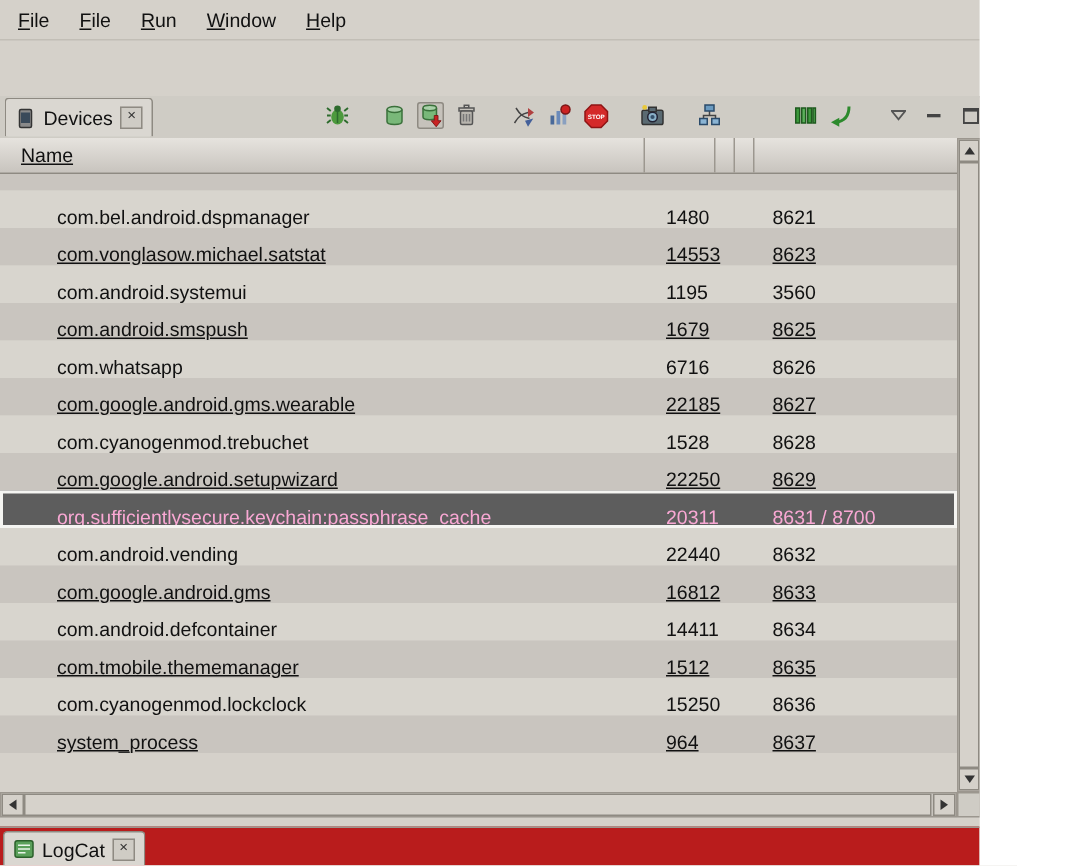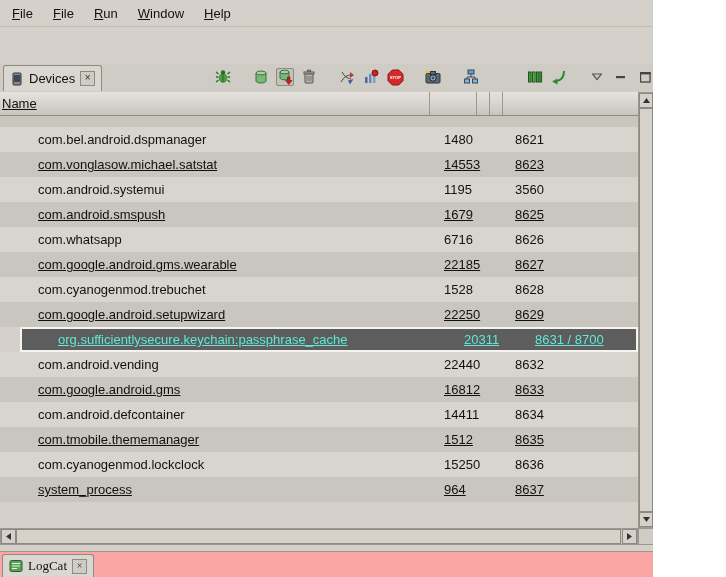--- a/index.html
+++ b/index.html
@@ -16,7 +16,7 @@
   .toolbar-strip{position:absolute;top:26px;left:0;right:0;height:37px;background:#d5d1ca;border-top:1px solid #c2beb6;border-bottom:1px solid #9b968e;}
   
   .main{position:absolute;top:64px;left:0;right:0;bottom:25px;}
-  .devices-panel{position:absolute;left:0;top:0;width:667px;height:100%;background:#d5d1ca;border-right:5px solid #b91c1c;box-sizing:border-box;}
+  .devices-panel{position:absolute;left:0;top:0;width:667px;height:100%;background:#d5d1ca;border-right:3px solid #b91c1c;box-sizing:border-box;}
   .sash{position:absolute;left:667px;top:0;width:3px;height:100%;background:#d5d1ca;}
   .threads-panel{position:absolute;left:670px;top:0;right:0;height:100%;background:#d5d1ca;border-left:1px solid #89857d;box-sizing:border-box;overflow:hidden;}
   

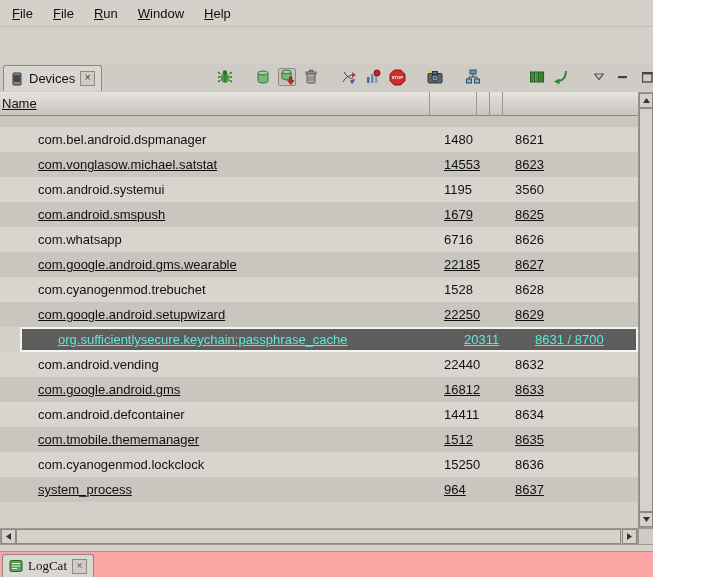--- a/index.html
+++ b/index.html
@@ -31,7 +31,7 @@
   
   .tbl-header{position:absolute;top:28px;left:0;width:638px;height:24px;display:flex;background:linear-gradient(#e6e3de,#c8c4be);border-bottom:1px solid #8e8a82;box-sizing:border-box;}
   .hcell{box-sizing:border-box;border-right:1px solid #9c978f;display:flex;align-items:center;}
-  .hc-name{width:430px;padding-left:2px;text-decoration:underline;}
+  .hc-name{width:430px;padding-left:14px;text-decoration:underline;}
   .hc-pid{width:47px;}
   .hc-n{width:13px;}
   .hc-port{flex:1;border-right:none;}

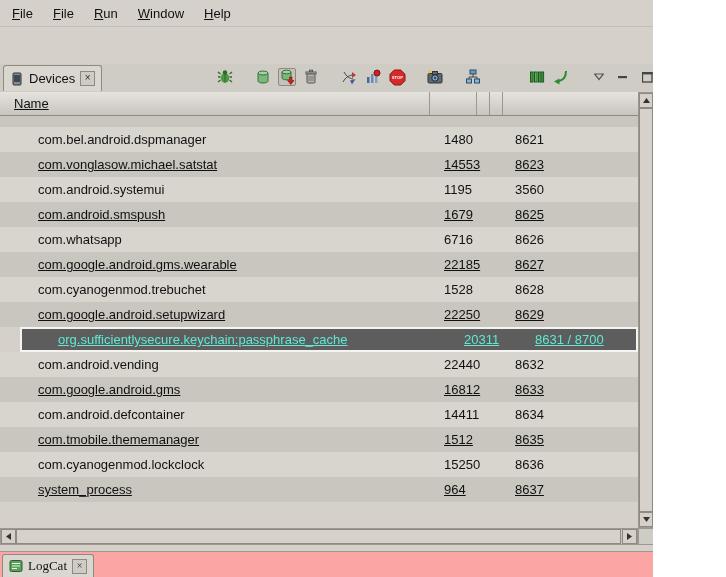--- a/index.html
+++ b/index.html
@@ -37,7 +37,7 @@
   .hc-port{flex:1;border-right:none;}
   .rows{position:absolute;top:52px;left:0;width:638px;height:412px;overflow:hidden;}
   .partial-row{height:11px;background:#c9c5bf;}
-  .row{height:25px;display:flex;align-items:center;box-sizing:border-box;}
+  .row{height:25px;display:flex;align-items:flex-end;box-sizing:border-box;}
   .row.light{background:#d8d5ce;}
   .row.dark{background:#c9c5bf;text-decoration:underline;}
   .row.selected{background:#5d5d5d;color:#5eead4;outline:2px solid #f4f4f1;outline-offset:-2px;position:relative;z-index:2;margin-left:20px;}

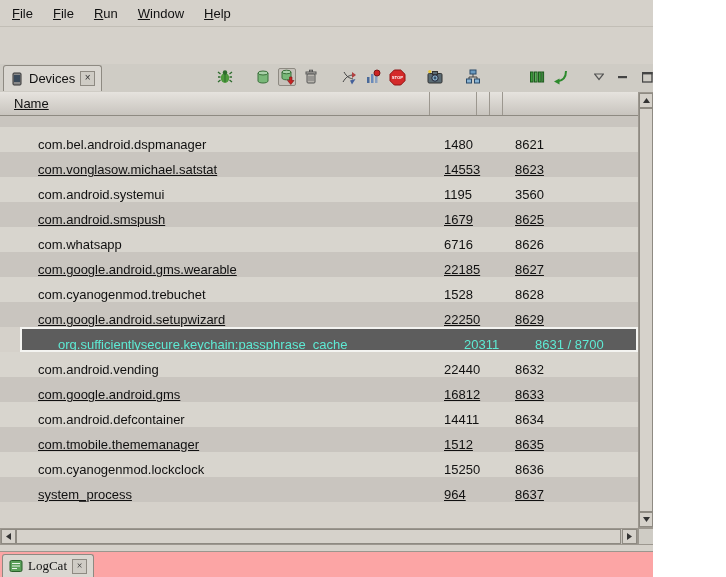--- a/index.html
+++ b/index.html
@@ -40,7 +40,7 @@
   .row{height:25px;display:flex;align-items:flex-end;box-sizing:border-box;}
   .row.light{background:#d8d5ce;}
   .row.dark{background:#c9c5bf;text-decoration:underline;}
-  .row.selected{background:#5d5d5d;color:#5eead4;outline:2px solid #f4f4f1;outline-offset:-2px;position:relative;z-index:2;margin-left:20px;}
+  .row.selected{background:#5d5d5d;color:#f9a8d4;outline:2px solid #f4f4f1;outline-offset:-2px;position:relative;z-index:2;}
   .cell-name{width:430px;padding-left:38px;box-sizing:border-box;overflow:hidden;white-space:nowrap;}
   .cell-pid{width:47px;padding-left:14px;box-sizing:border-box;white-space:nowrap;}
   .cell-n{width:13px;}

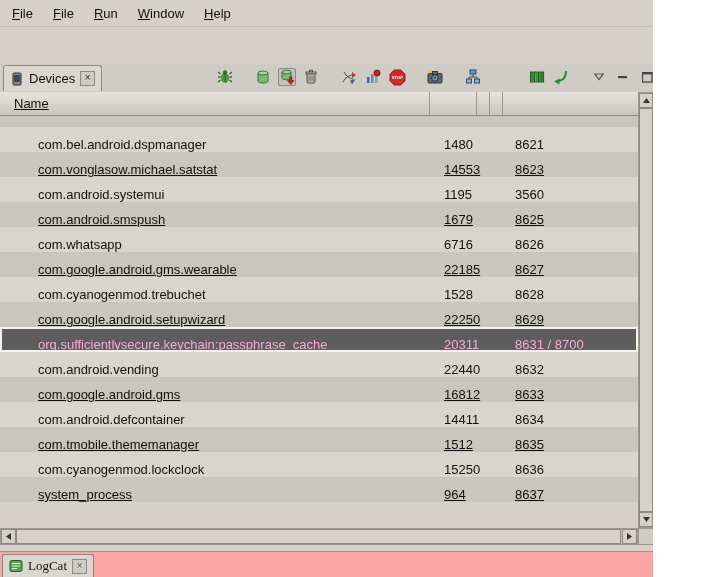--- a/index.html
+++ b/index.html
@@ -61,7 +61,7 @@
   .threads-msg1{position:absolute;left:4px;top:8px;white-space:nowrap;}
   .threads-msg2{position:absolute;left:27px;top:26px;white-space:nowrap;}
   
-  .logcat-bar{position:absolute;left:0;right:0;bottom:0;height:25px;background:#fca5a5;border-top:1px solid #9b968e;font-family:Liberation Serif, serif;}
+  .logcat-bar{position:absolute;left:0;right:0;bottom:0;height:25px;background:#b91c1c;border-top:1px solid #9b968e;}
   .logcat-tab{position:absolute;left:2px;top:2px;height:23px;display:flex;align-items:center;gap:5px;padding:0 6px;background:#dad7d1;border:1px solid #8e8a82;border-bottom:none;border-radius:3px 3px 0 0;box-sizing:border-box;}
   svg{display:block;}
 </style>

